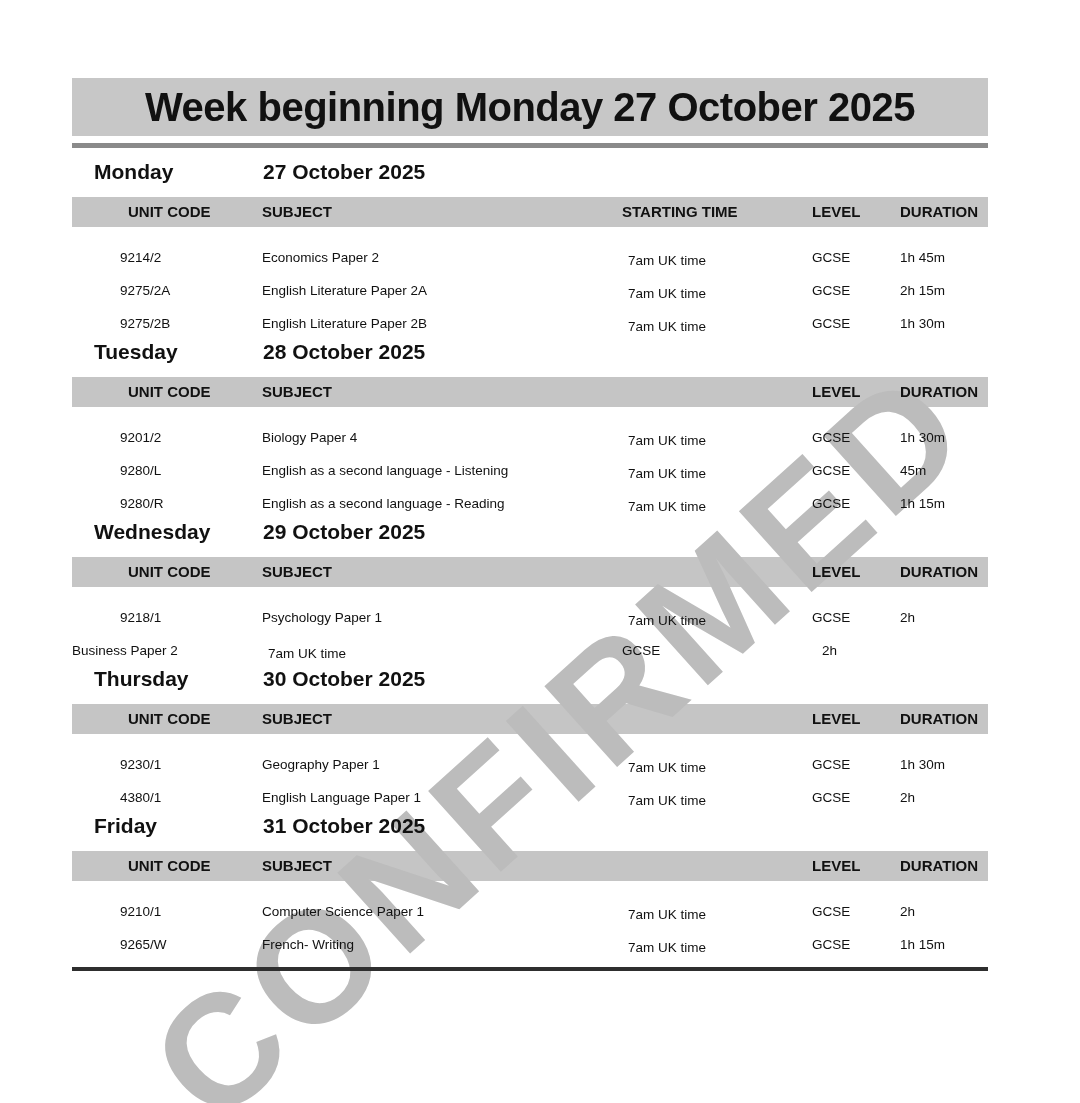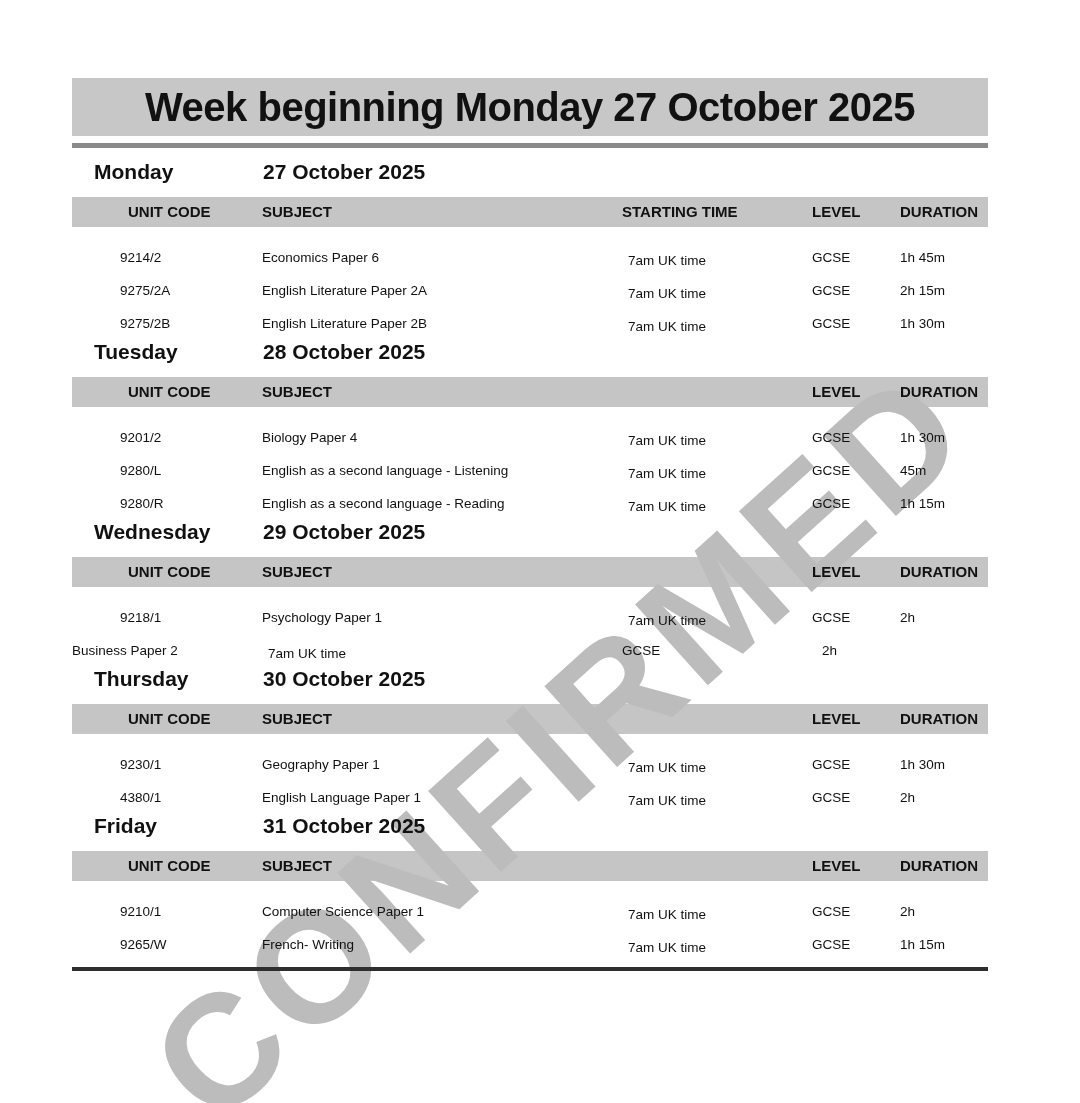--- a/index.html
+++ b/index.html
@@ -145,7 +145,7 @@
     <div class="rows">
   <div class="exam-row">
     <span class="cell c1">9214/2</span>
-    <span class="cell c2">Economics Paper 6</span>
+    <span class="cell c2">Economics Paper 2</span>
     <span class="cell c3">7am UK time</span>
     <span class="cell c4">GCSE</span>
     <span class="cell c5">1h 45m</span>

